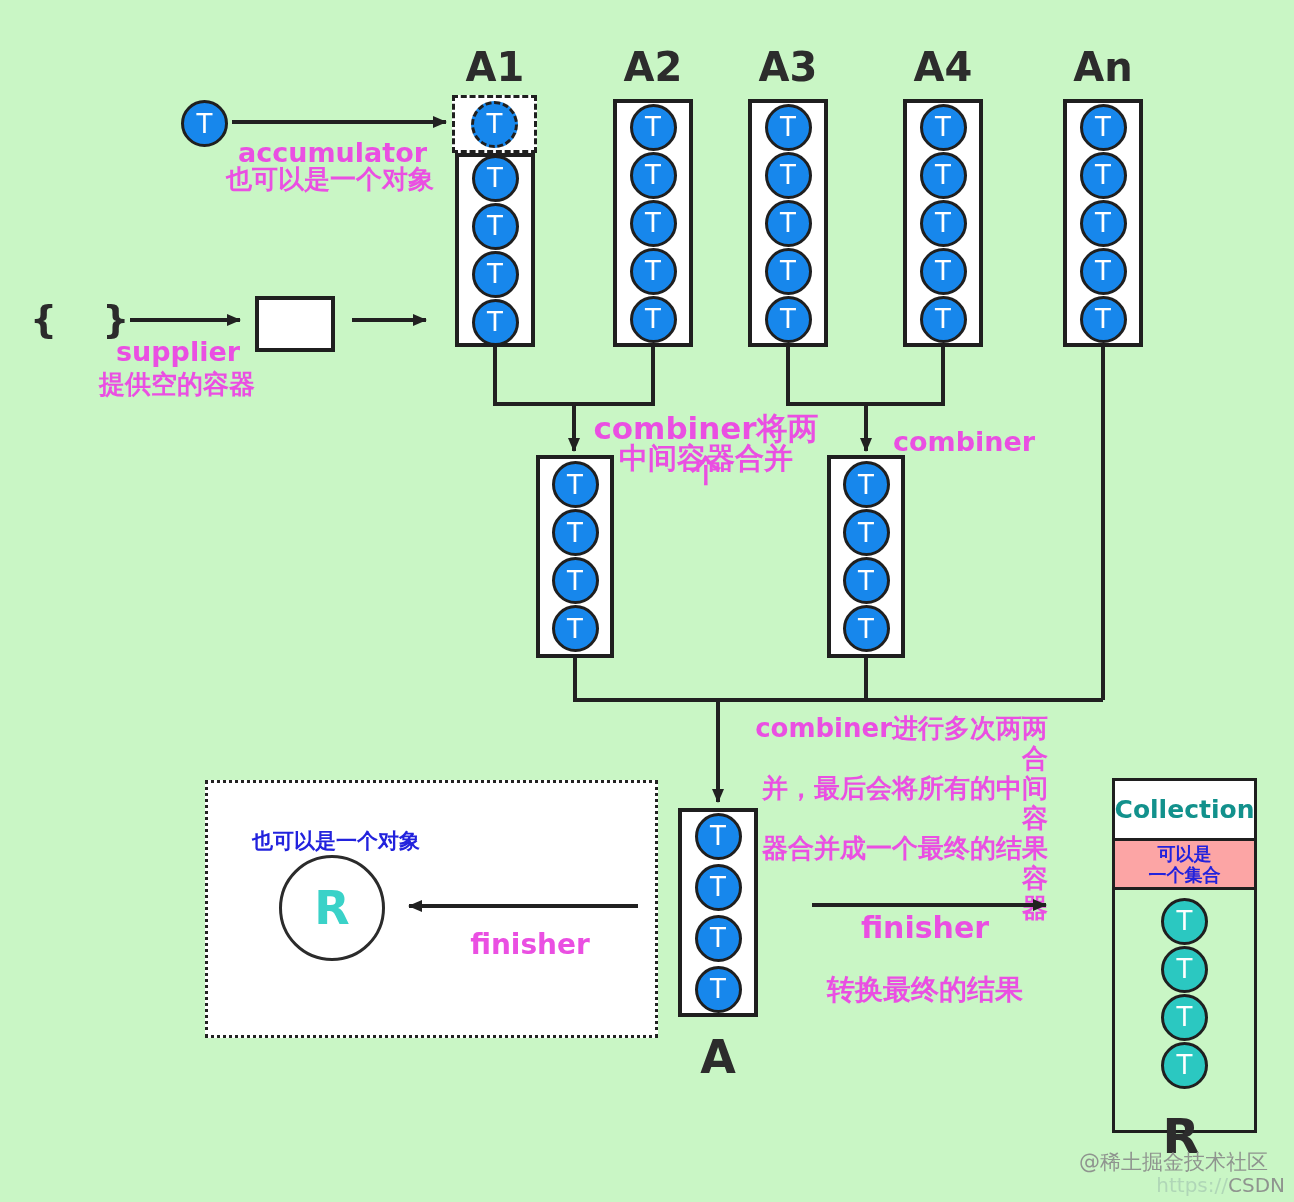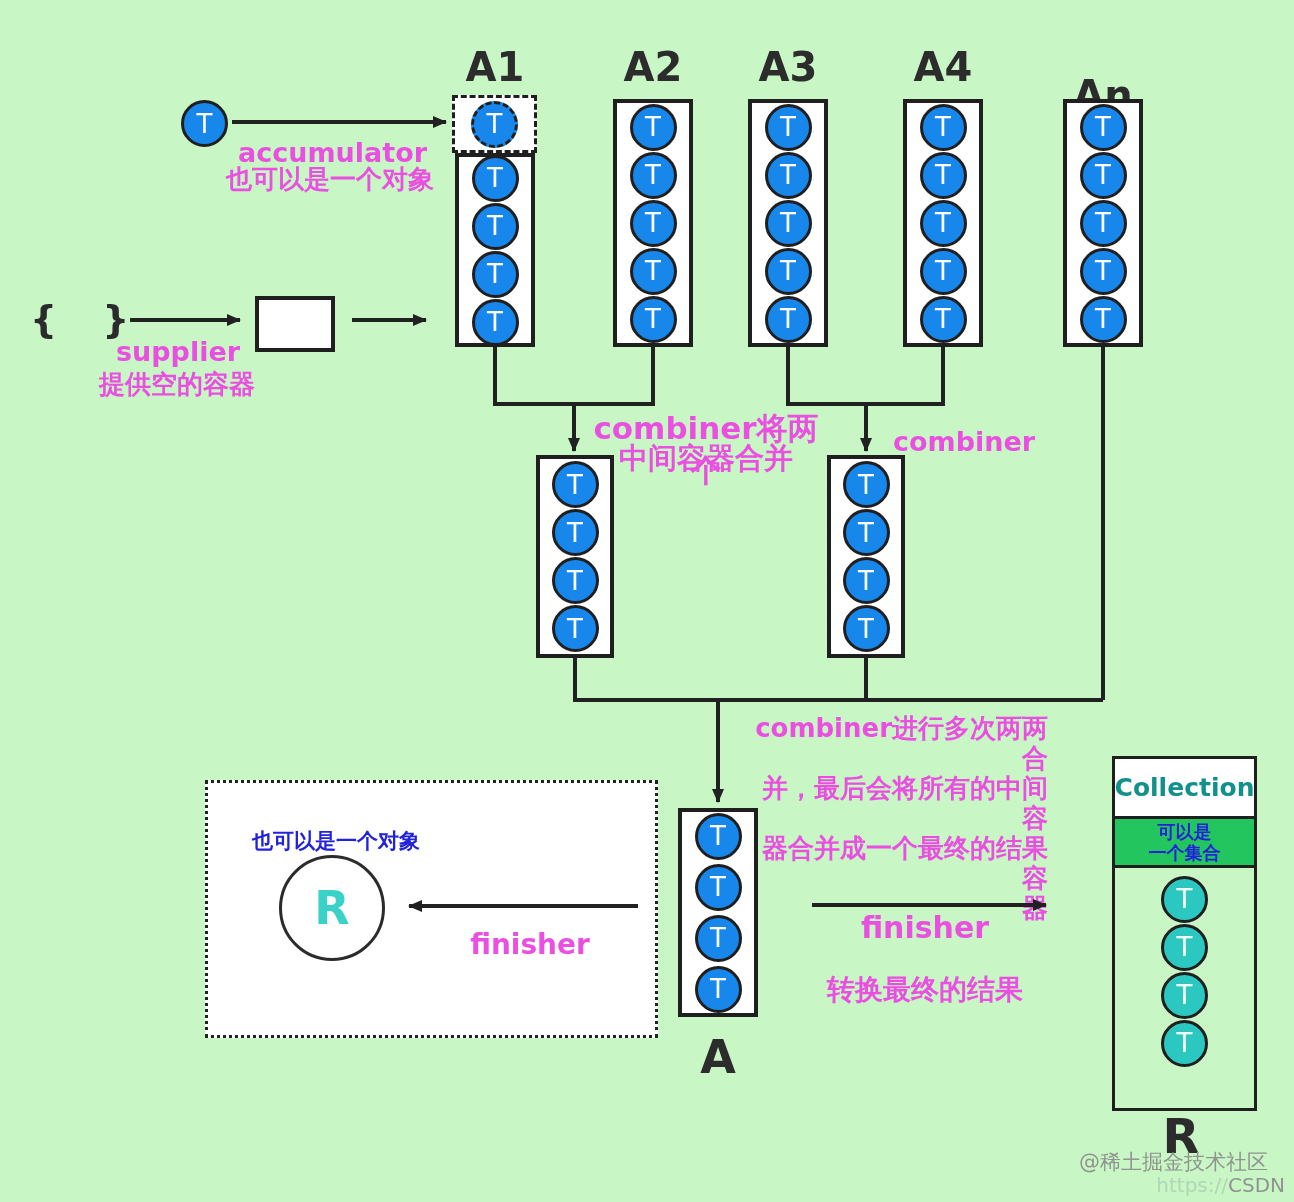--- a/index.html
+++ b/index.html
@@ -78,7 +78,7 @@
   <div class="collabel" style="left:608px;top:44px;">A2</div>
   <div class="collabel" style="left:743px;top:44px;">A3</div>
   <div class="collabel" style="left:898px;top:44px;">A4</div>
-  <div class="collabel" style="left:1058px;top:44px;margin-top:28px;">An</div>
+  <div class="collabel" style="left:1058px;top:44px;">An</div>
 
   <div class="dottedbox" style="left:452px;top:95px;width:85px;height:58px;">
     <span class="tcircle dashed">T</span>

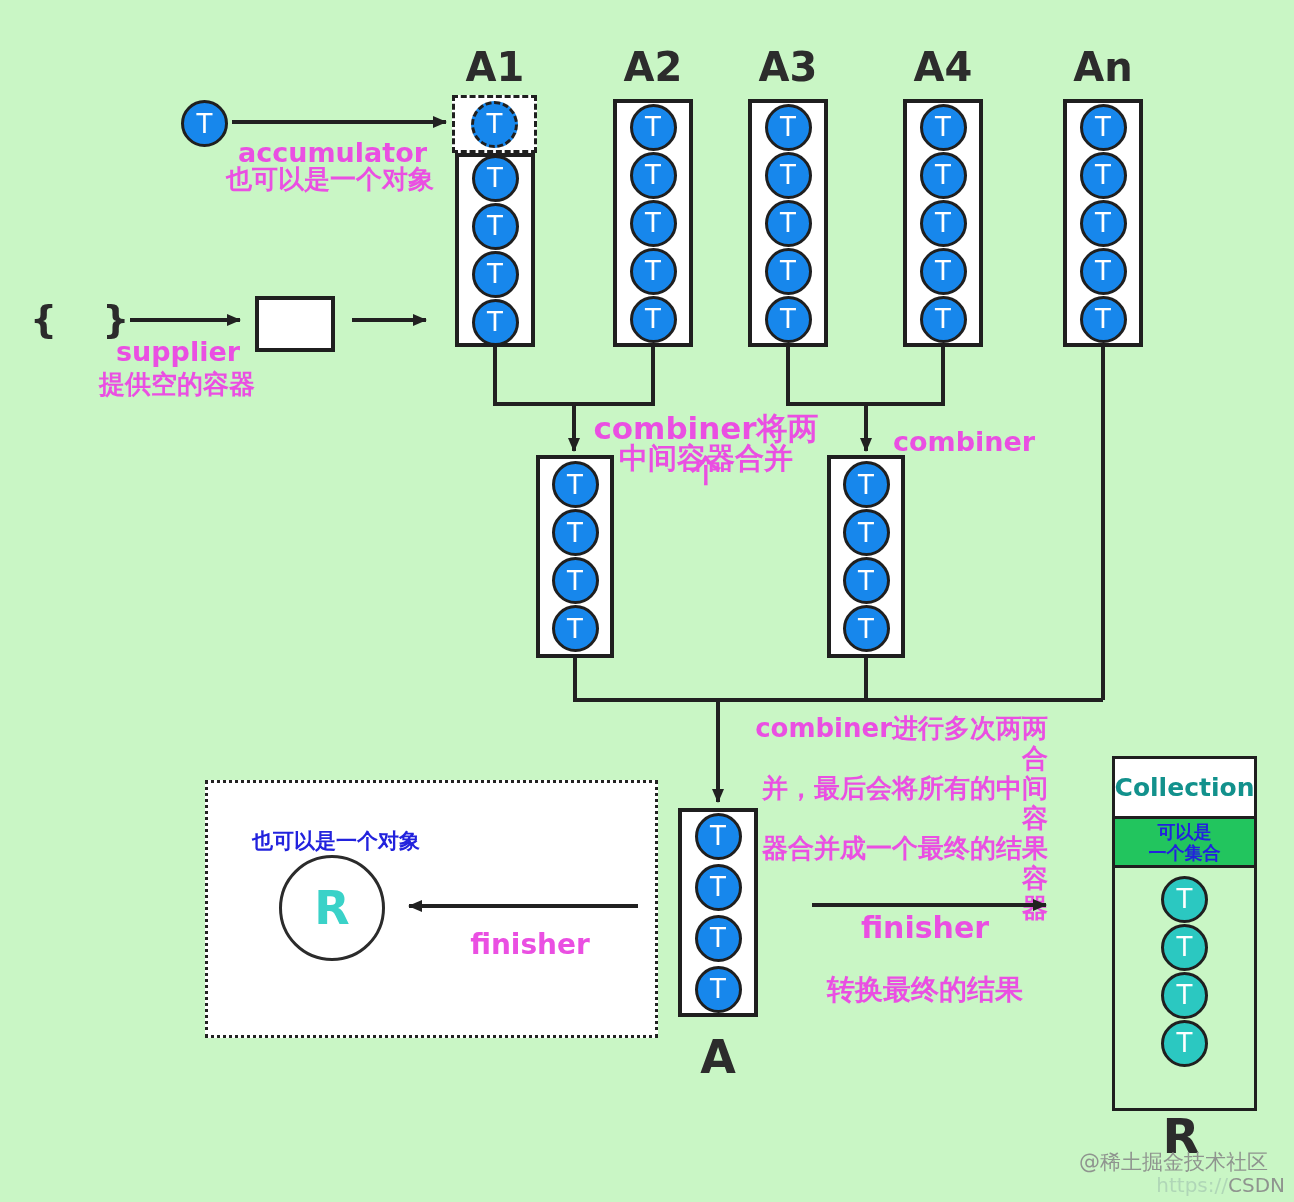--- a/index.html
+++ b/index.html
@@ -159,7 +159,7 @@
   <div class="magenta" style="left:825px;top:910px;width:200px;font-size:30px;">finisher</div>
   <div class="magenta" style="left:805px;top:943px;width:240px;font-size:28px;margin-top:28px;">转换最终的结果</div>
 
-  <div class="colle" style="left:1112px;top:756px;width:145px;height:355px;">
+  <div class="colle" style="left:1112px;top:778px;width:145px;height:355px;">
     <div class="title">Collection</div>
     <div class="note">
       <div>可以是</div>

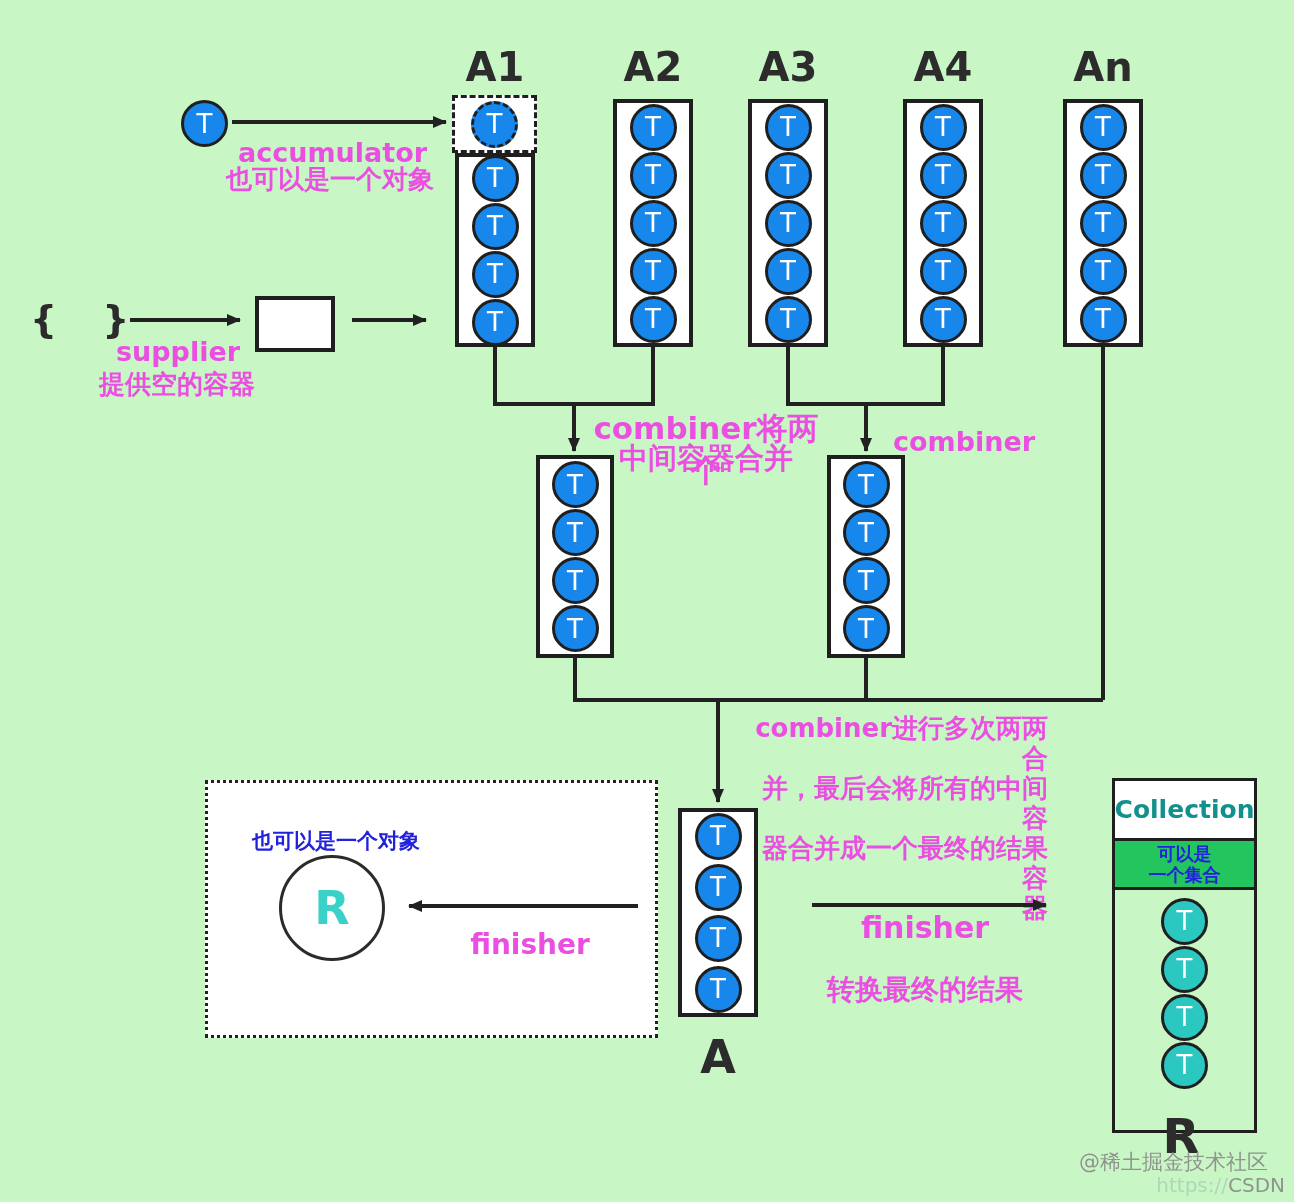--- a/index.html
+++ b/index.html
@@ -33,7 +33,7 @@
   .colle{position:absolute;border:3px solid #1f1f1f;box-sizing:border-box;background:transparent;}
   .colle .title{background:#fff;border-bottom:3px solid #1f1f1f;height:57px;display:flex;align-items:center;justify-content:center;
                 color:#12918c;font-size:25px;font-weight:600;}
-  .colle .note{background:#22c55e;border-bottom:3px solid #1f1f1f;height:46px;display:flex;flex-direction:column;
+  .colle .note{background:#fca5a5;border-bottom:3px solid #1f1f1f;height:46px;display:flex;flex-direction:column;
                align-items:center;justify-content:center;color:#2222dd;font-weight:700;font-size:18px;line-height:21px;}
   .colle .body{height:198px;display:flex;flex-direction:column;align-items:center;justify-content:center;gap:1px;padding-top:4px;}
   .watermark{position:absolute;color:#8f948f;text-align:right;}

